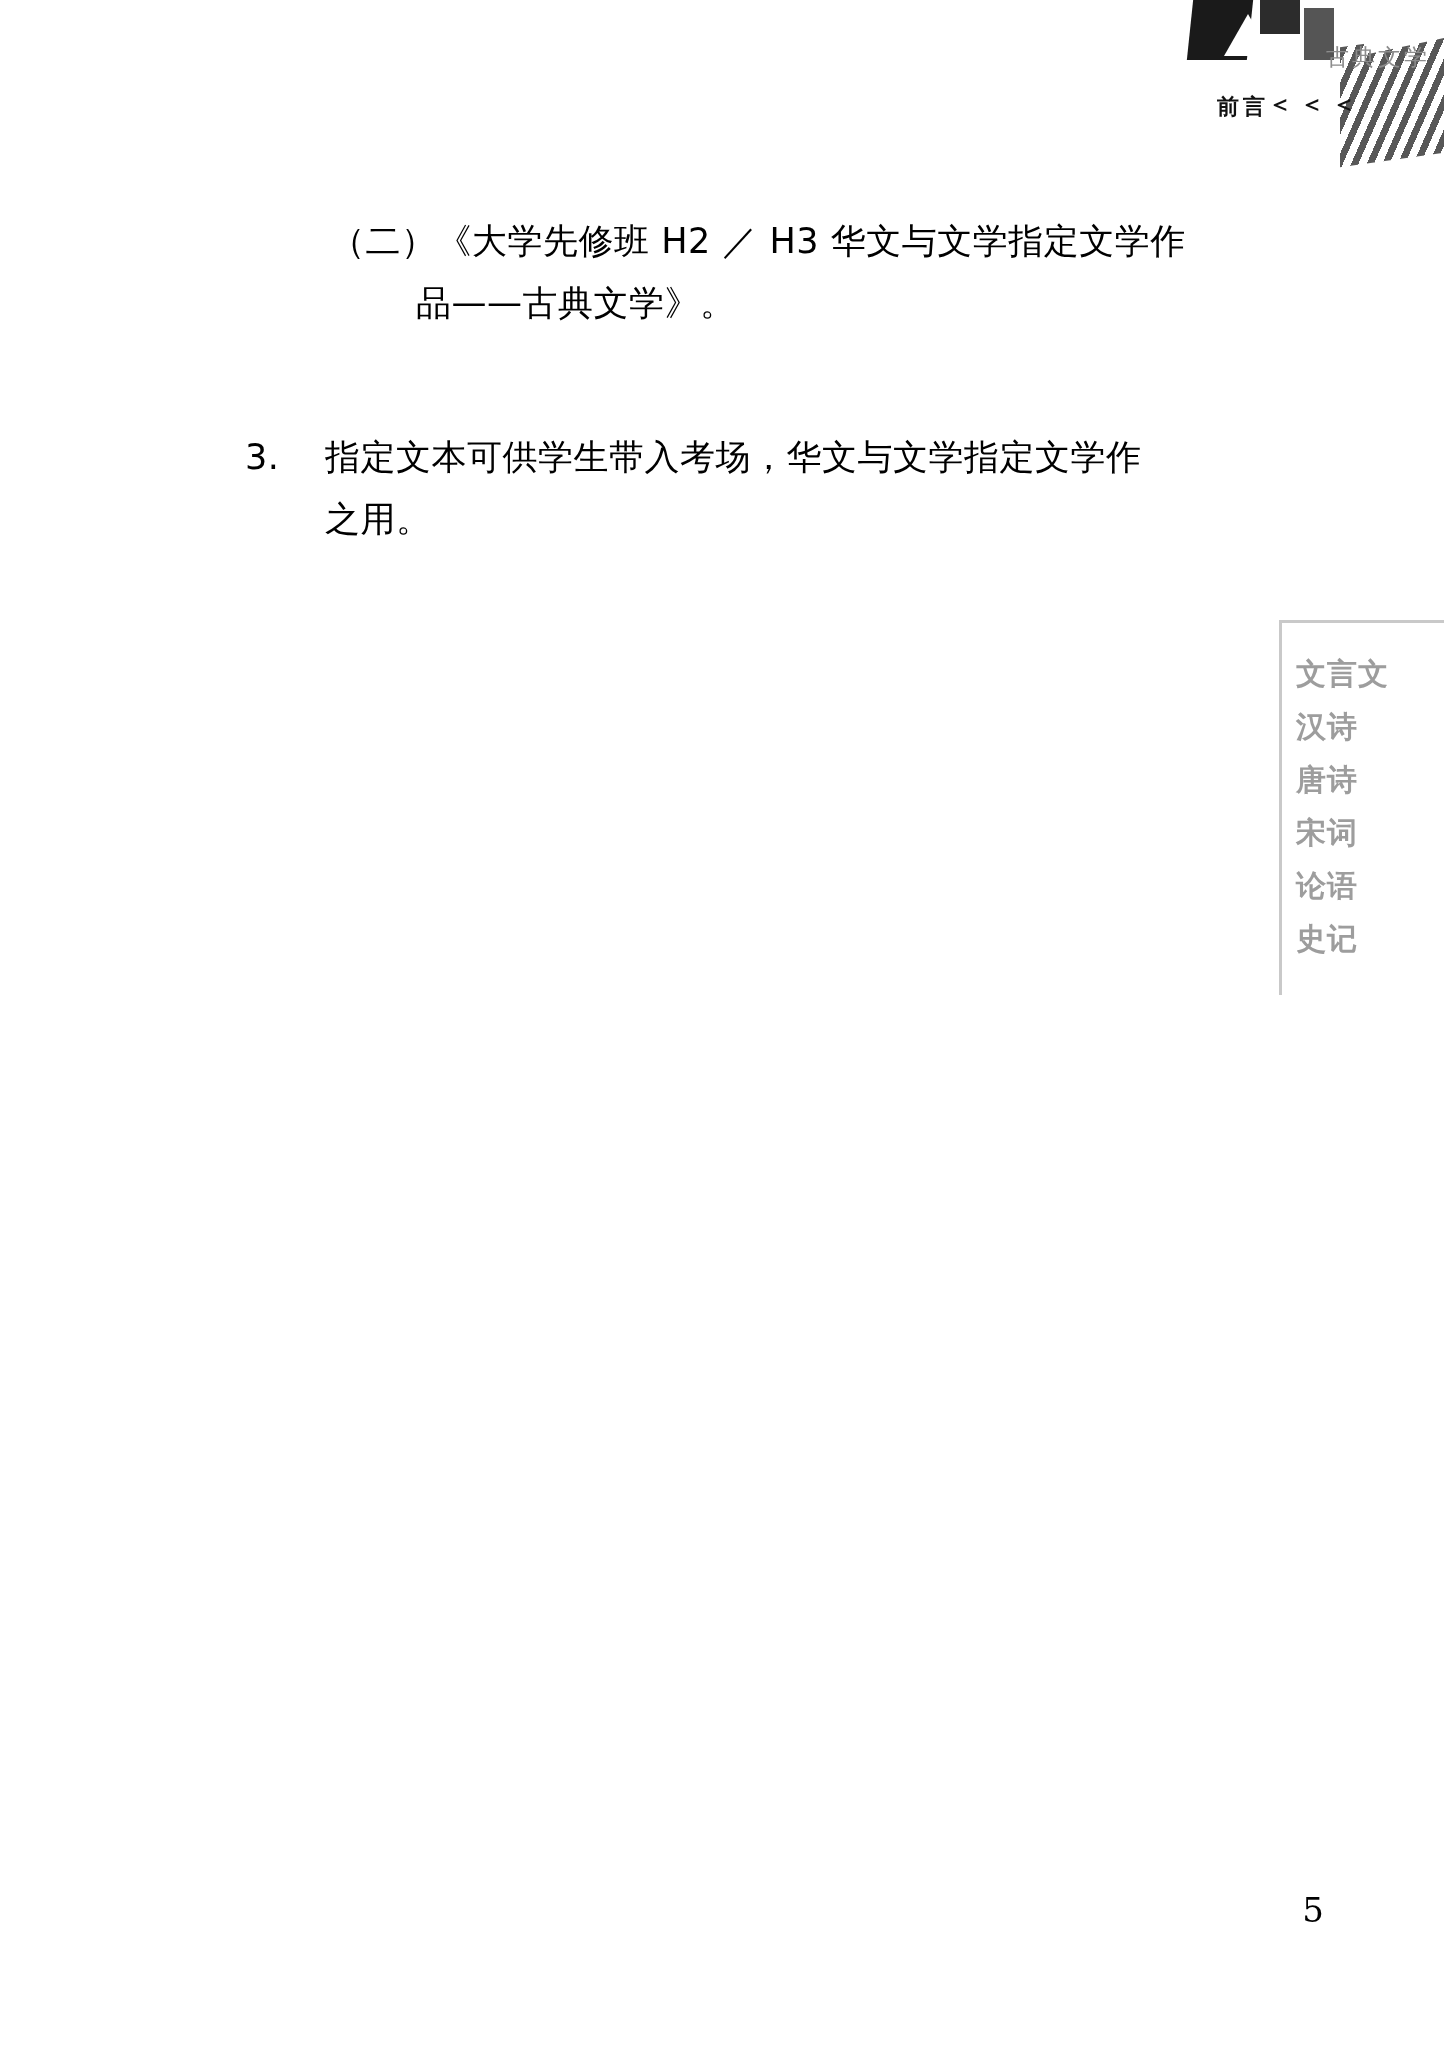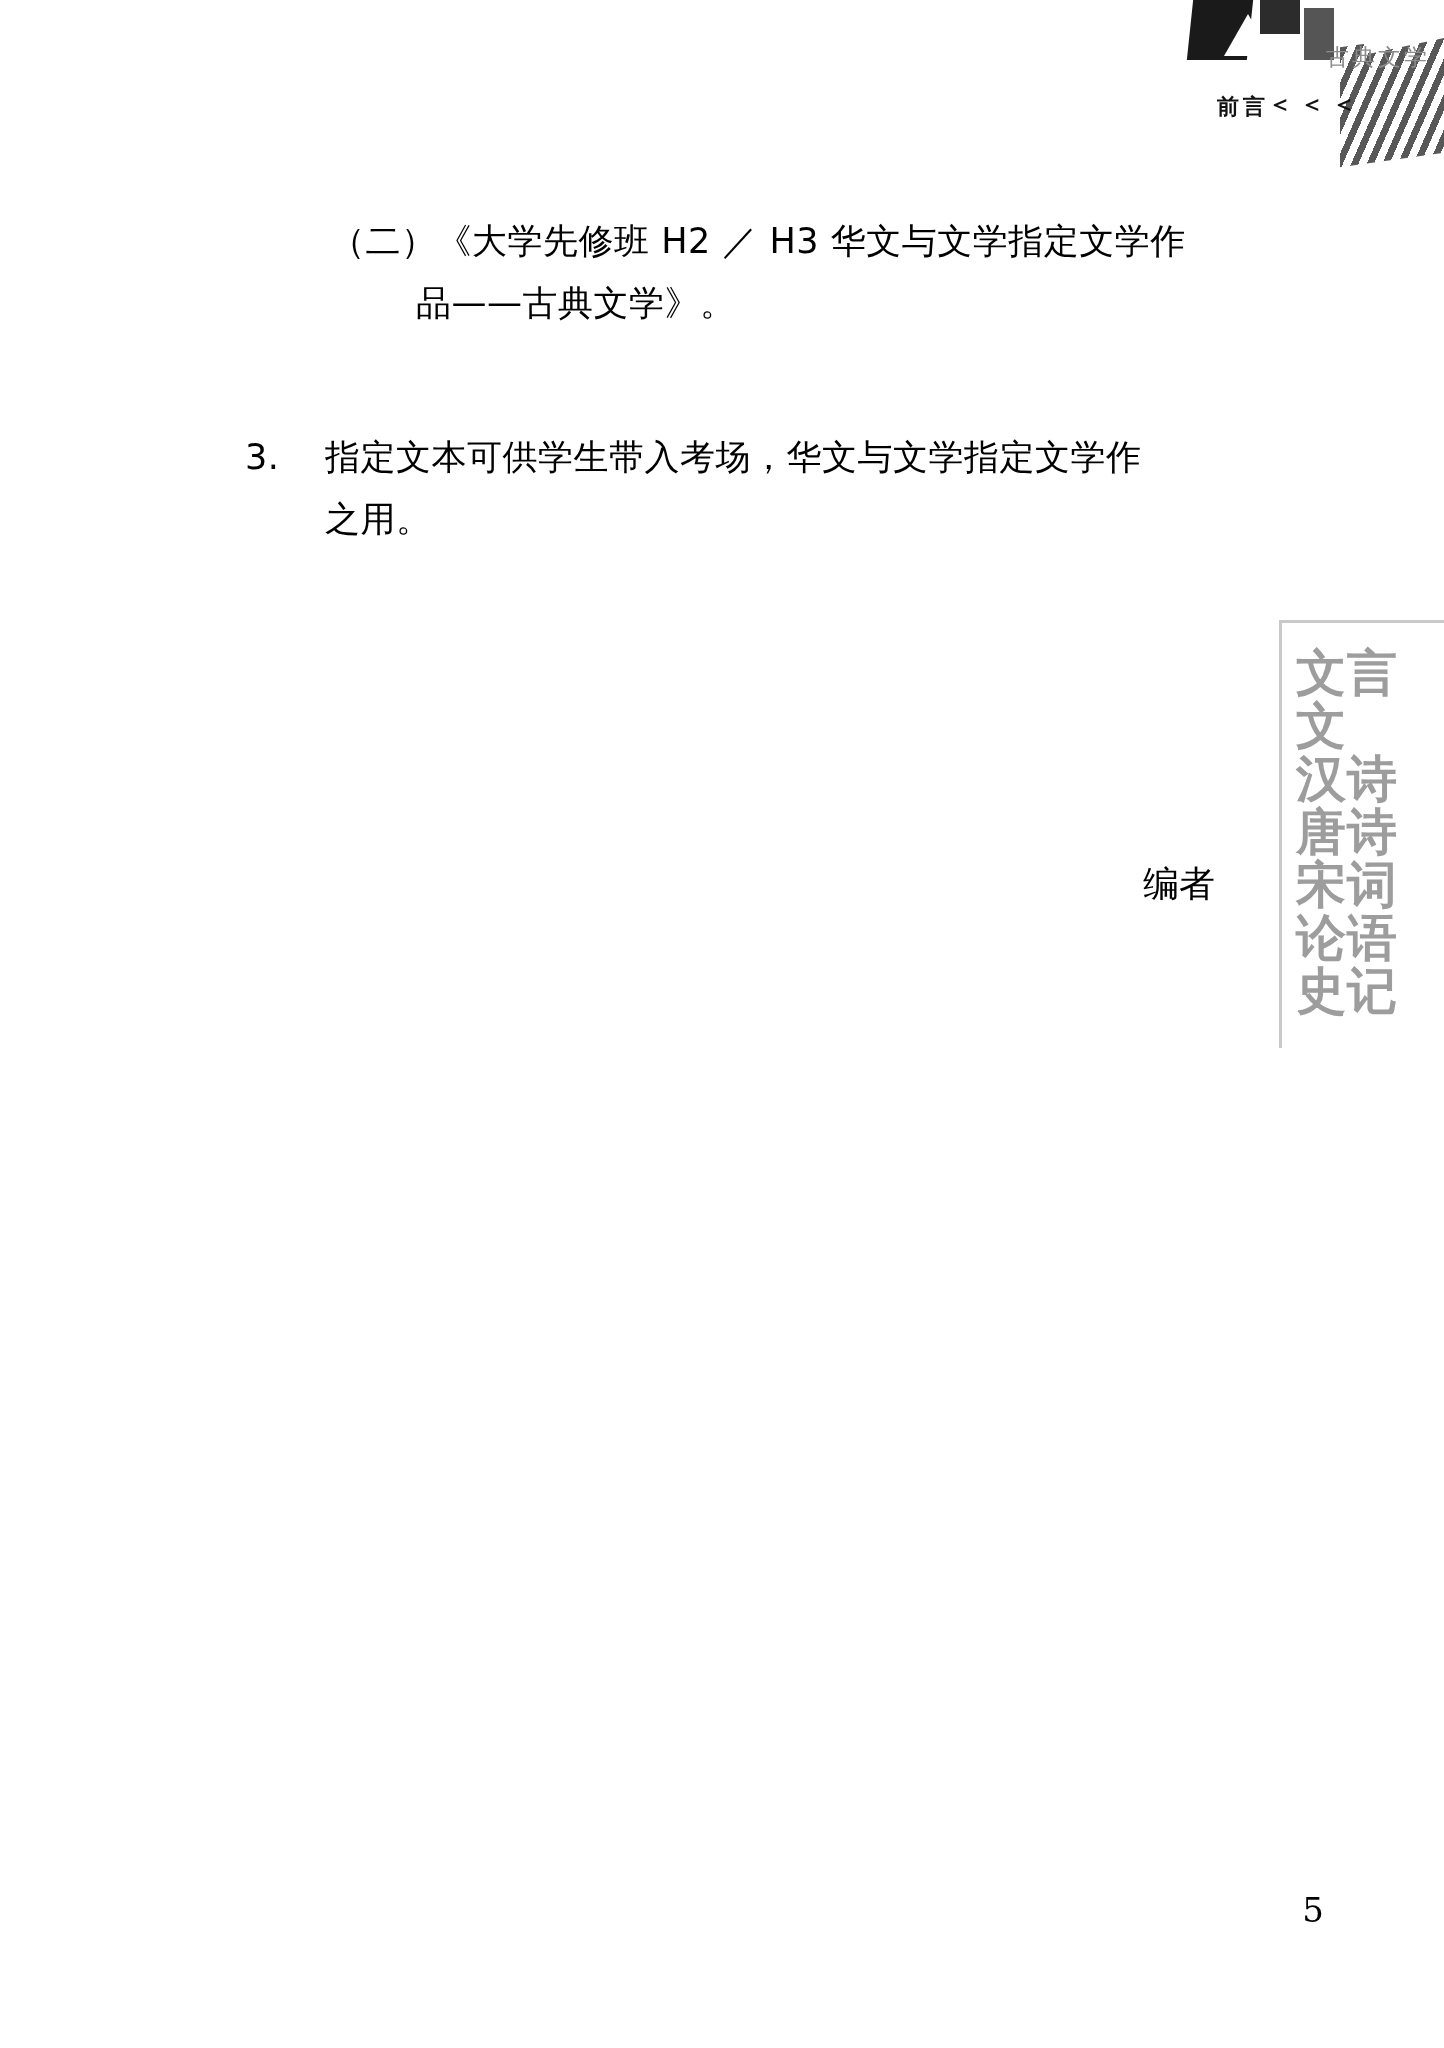--- a/index.html
+++ b/index.html
@@ -173,7 +173,7 @@
   }
   .side-tab .tab-row {
     font-family: "DejaVu Sans", "Liberation Sans", sans-serif;
-    font-size: 50px;
+    font-size: 30px;
     font-weight: bold;
     line-height: 53px;
     color: #9d9d9d;

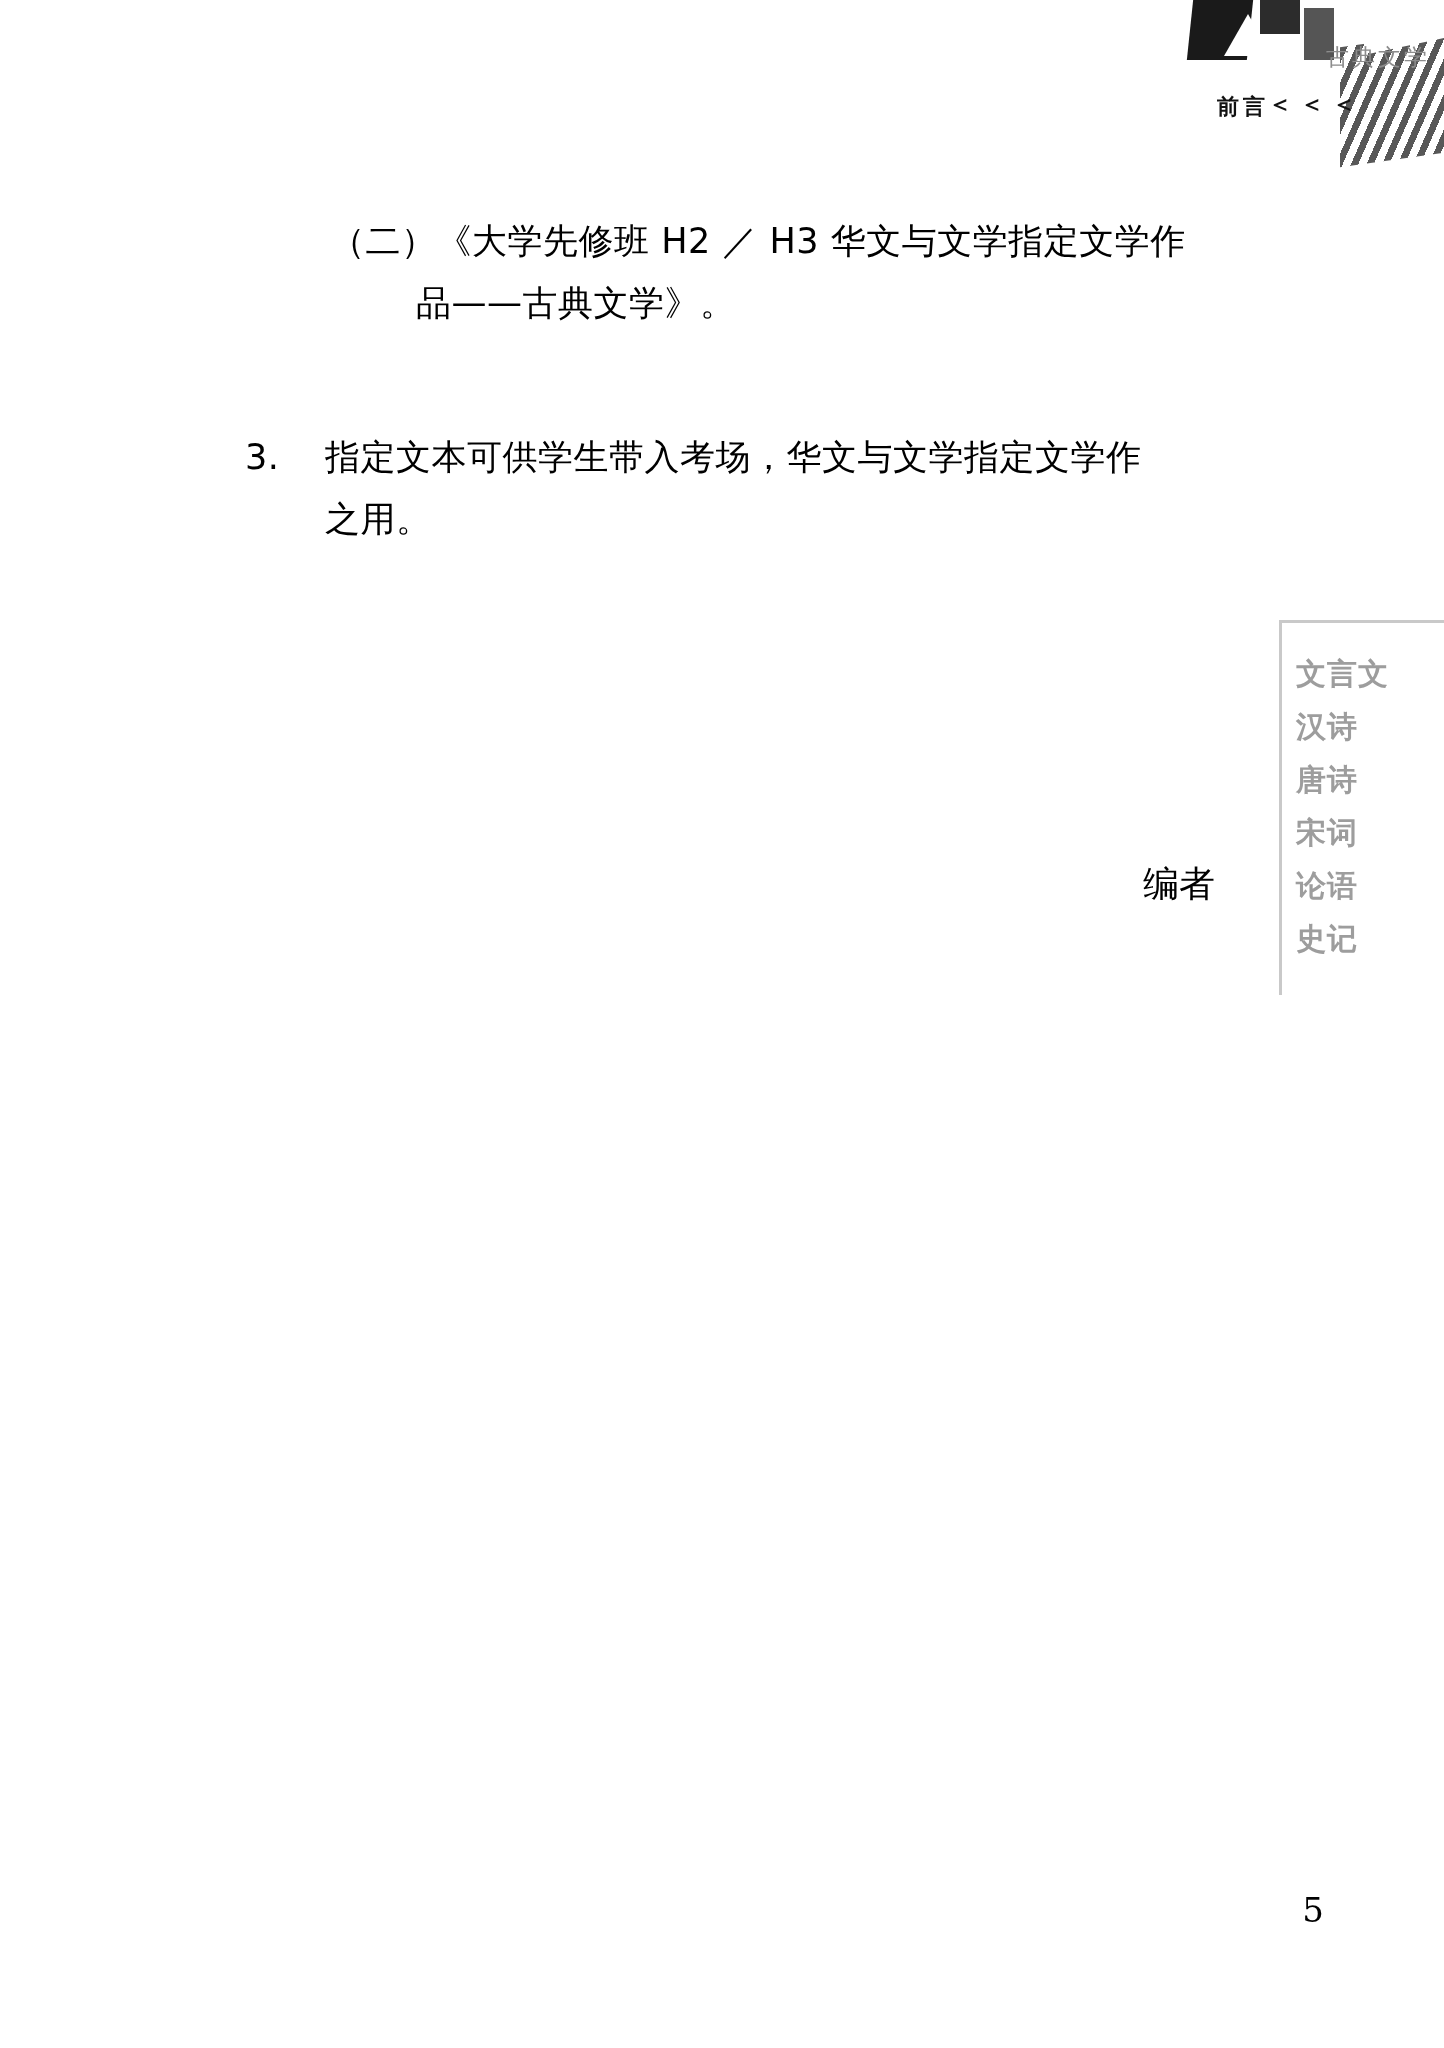--- a/index.html
+++ b/index.html
@@ -223,7 +223,6 @@
       <span>之用。</span>
     </div>
 
-    <div class="signature">编者</div>
   </div>
 
   <div class="side-tab">

